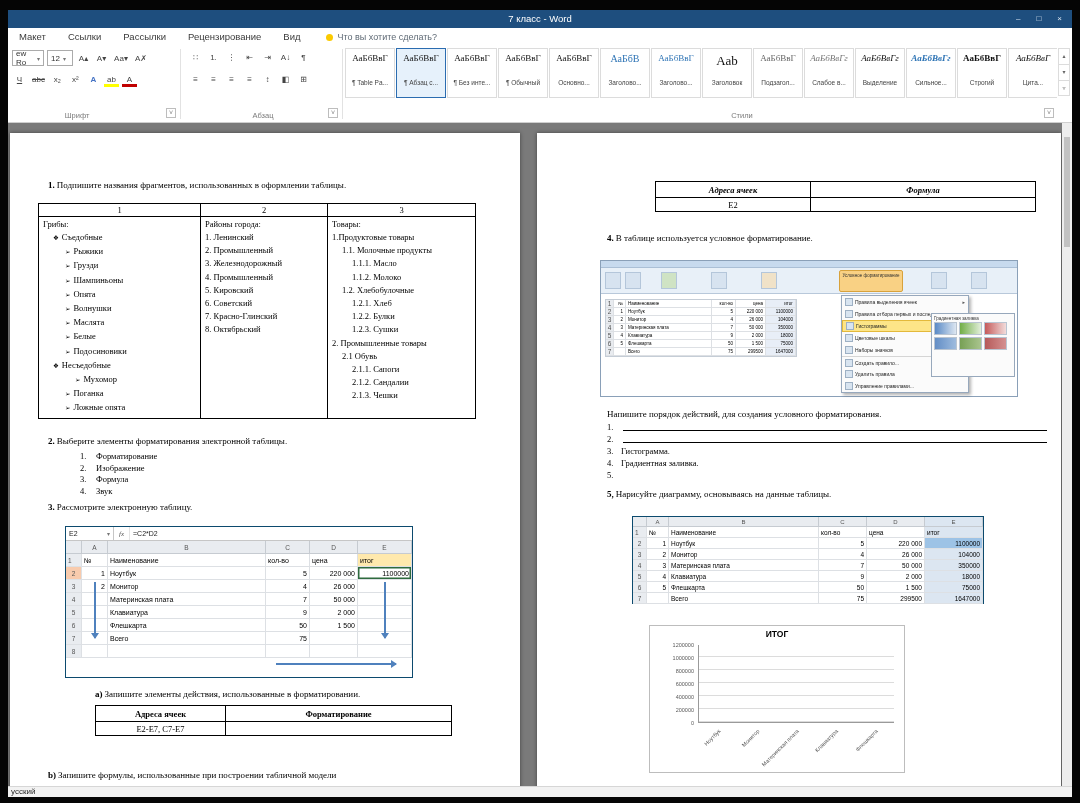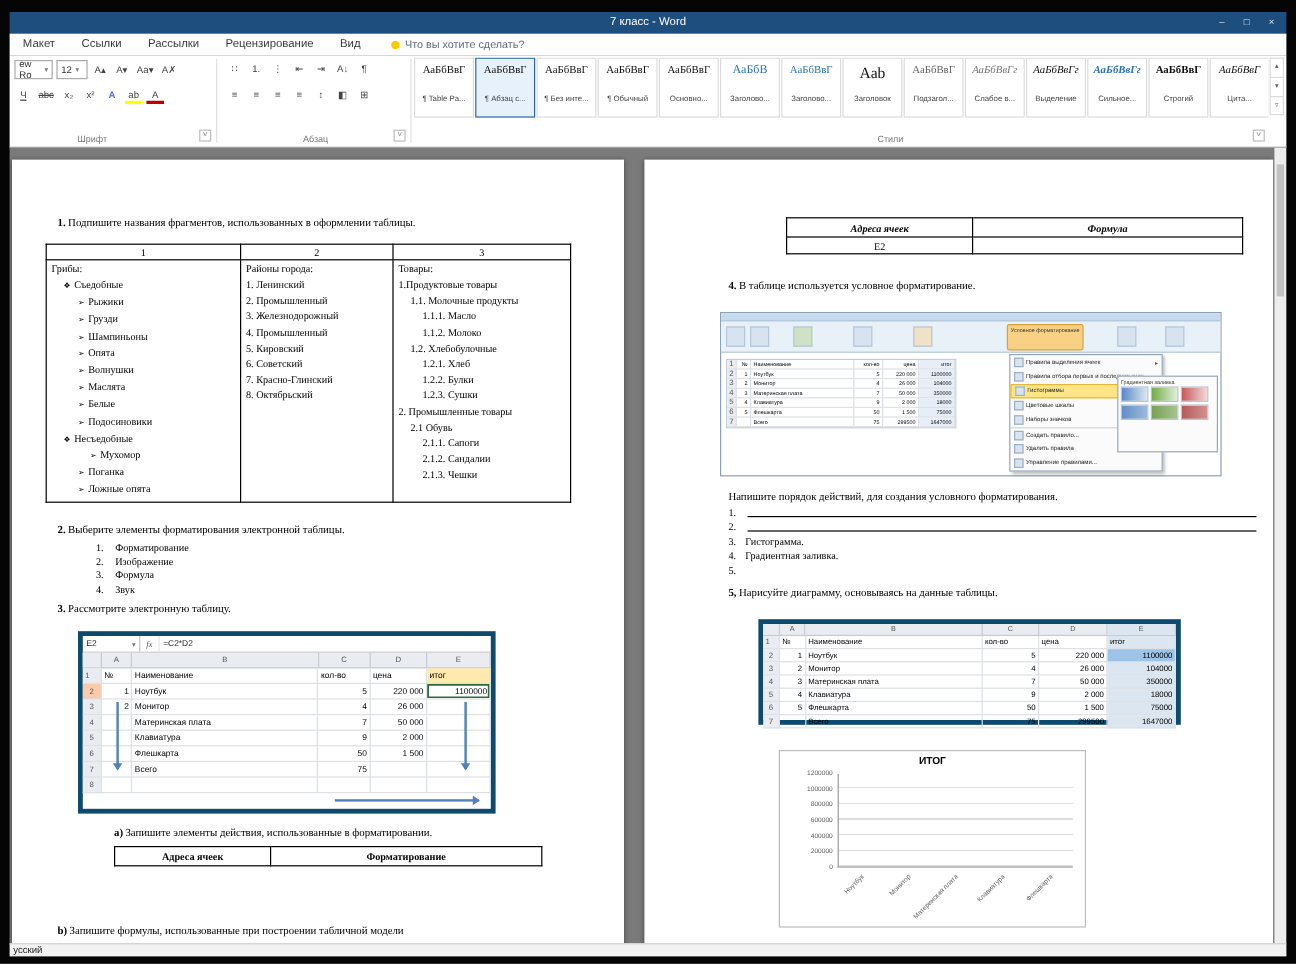--- a/index.html
+++ b/index.html
@@ -86,7 +86,7 @@
   .opt .no { width:16px; }
 
   
-  .sheet { position:absolute; background:#fff; border:4px solid #0c4a6e; font-family:"Liberation Sans", sans-serif; }
+  .sheet { position:absolute; background:#fff; border:1px solid #0c4a6e; font-family:"Liberation Sans", sans-serif; }
   .fbar { display:flex; height:14px; border-bottom:1px solid #c6c6c6; font-size:7px; color:#222; }
   .nbox { width:48px; border-right:1px solid #c6c6c6; display:flex; justify-content:space-between;
           align-items:center; padding:0 3px; }

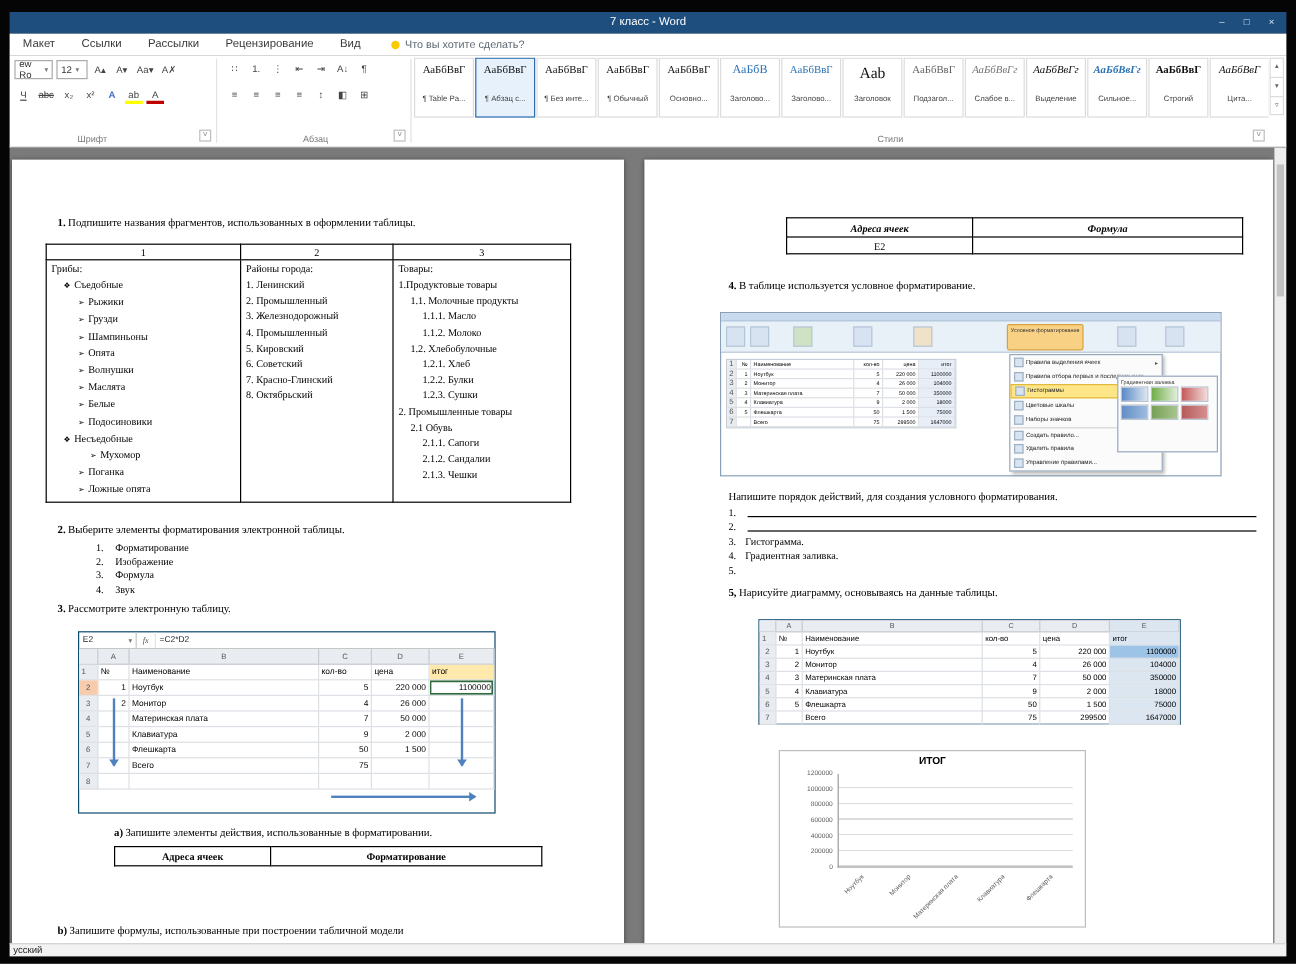--- a/index.html
+++ b/index.html
@@ -555,6 +555,10 @@
       </tbody>
         <tbody>
 
+          <tr>
+          <td>E2-E7, C7-E7</td>
+            <td></td>
+        </tr>
         </tbody>
     </table>
 

